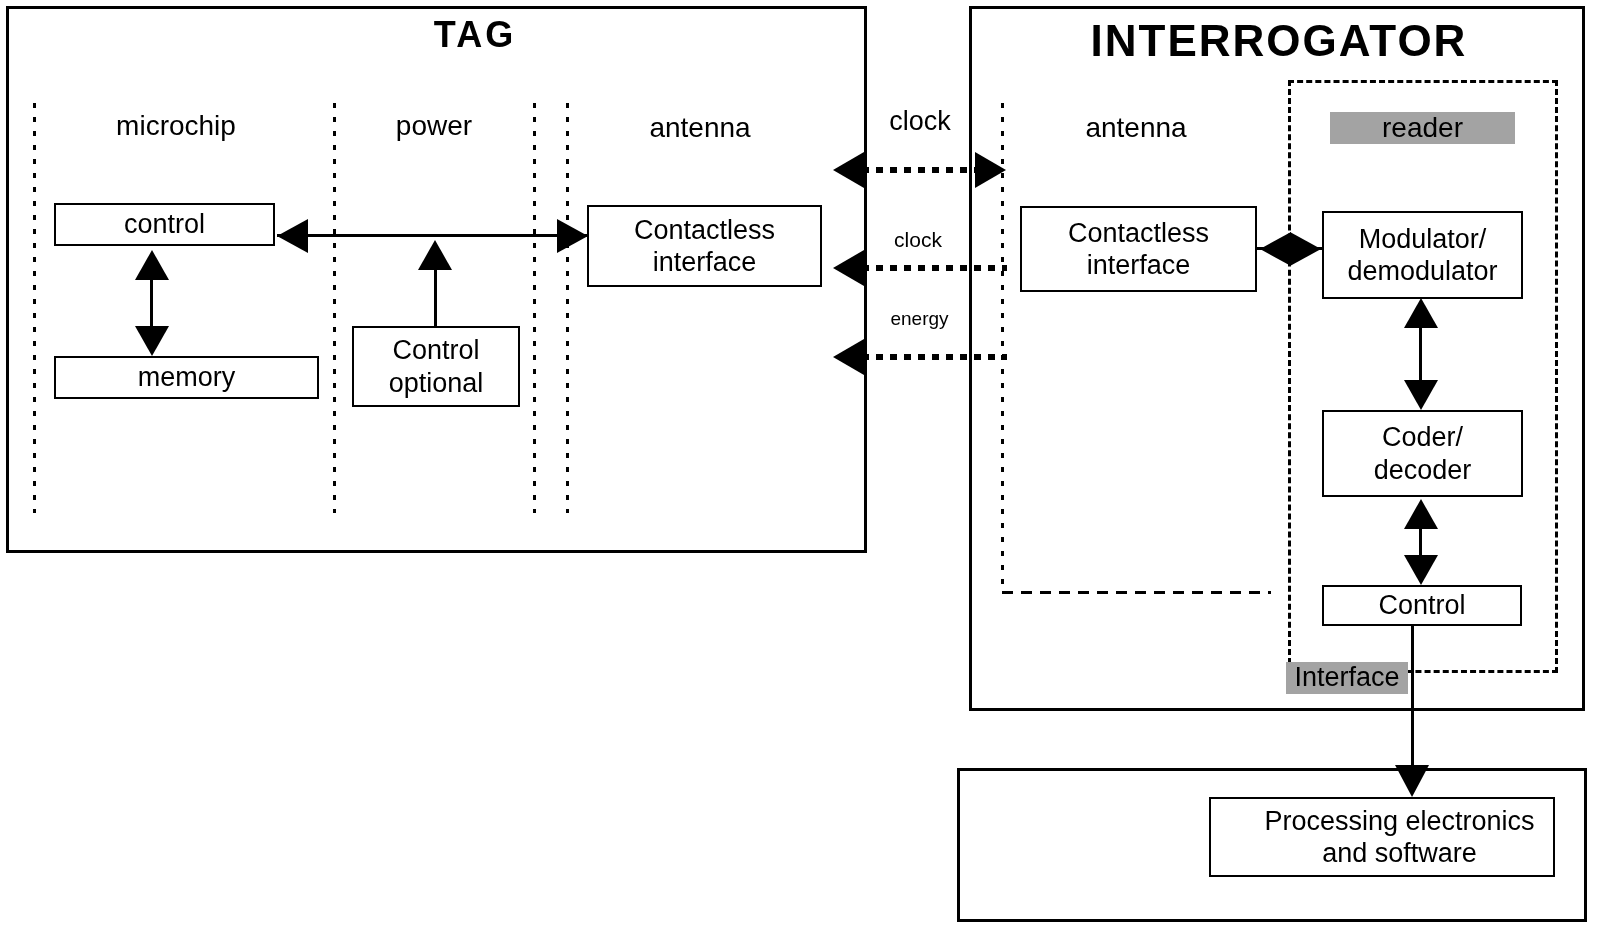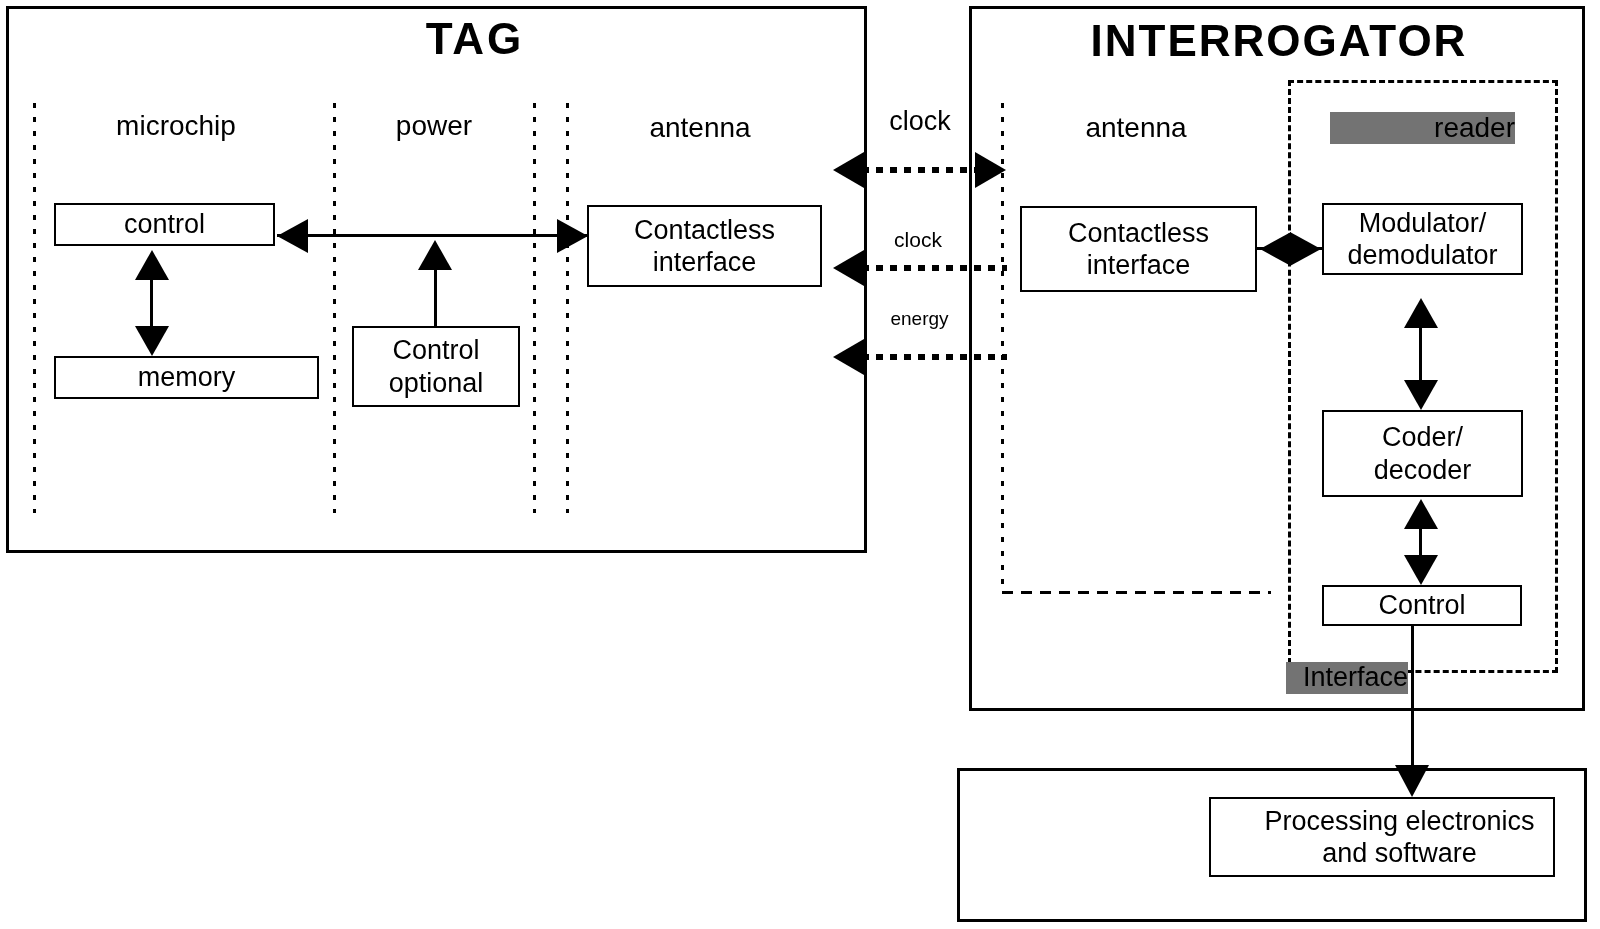--- a/index.html
+++ b/index.html
@@ -33,7 +33,7 @@
 <div id="canvas">
 
   <div class="outer" style="left:6px;top:6px;width:861px;height:547px;"></div>
-  <div class="title" style="left:330px;top:14px;width:290px;font-size:44px;letter-spacing:3px;">TAG</div>
+  <div class="title" style="left:330px;top:14px;width:290px;font-size:36px;letter-spacing:3px;">TAG</div>
 
   <div class="vdot" style="left:33px;top:103px;height:410px;"></div>
   <div class="vdot" style="left:333px;top:103px;height:410px;"></div>

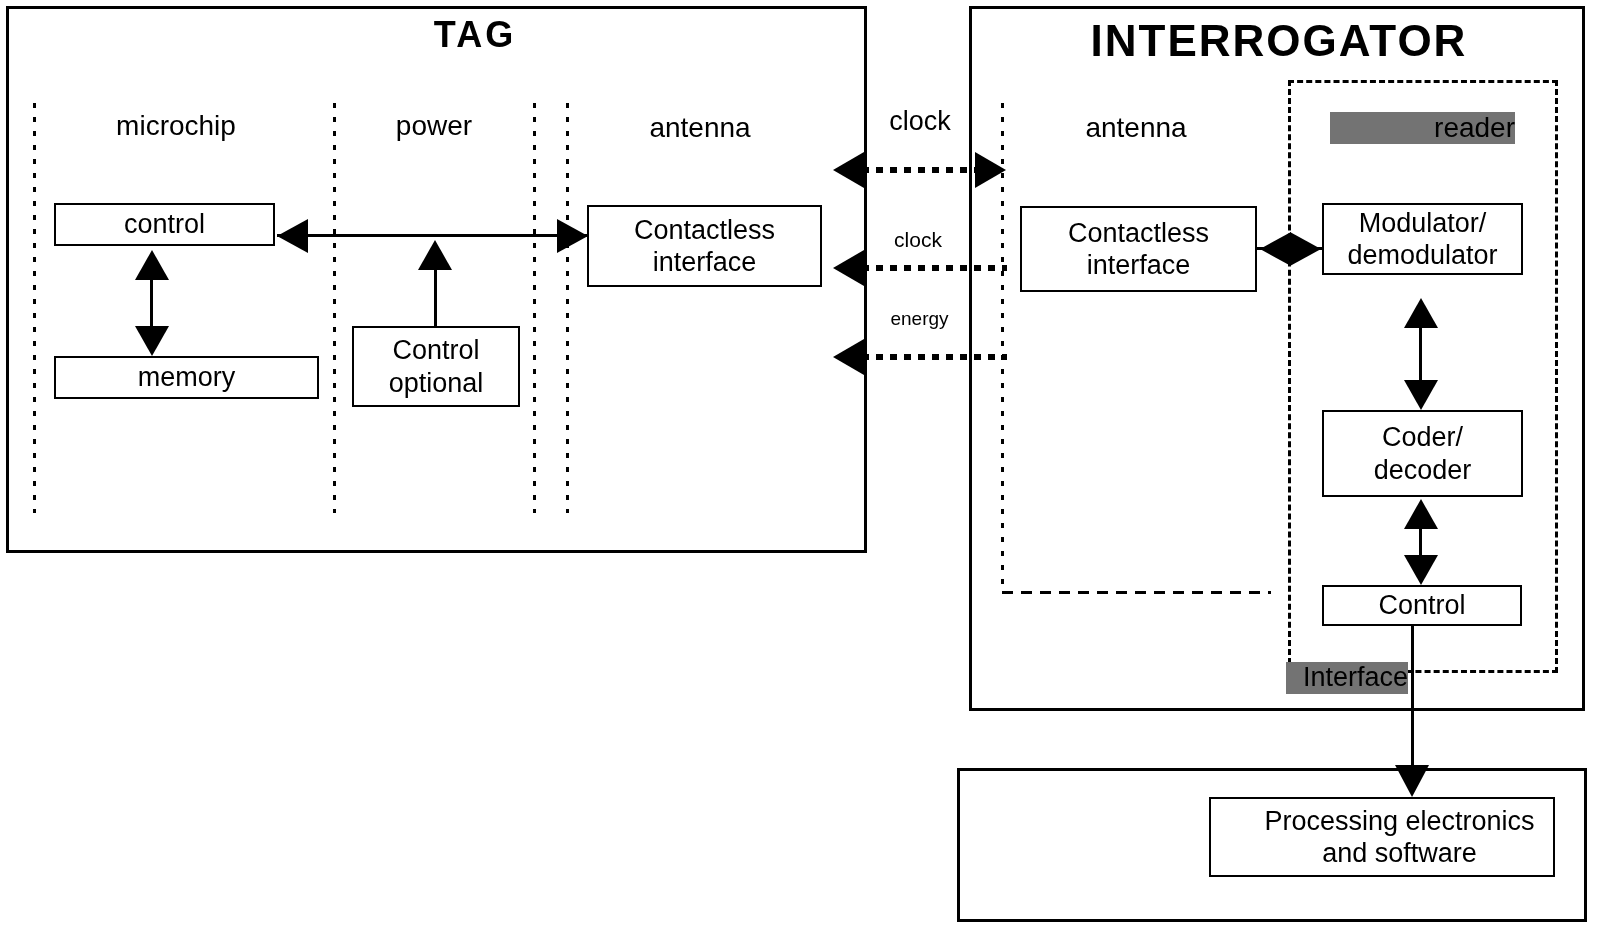--- a/index.html
+++ b/index.html
@@ -25,7 +25,7 @@
   .tri.right{border-top:17px solid transparent;border-bottom:17px solid transparent;border-left:31px solid #000;}
   .tri.up   {border-left:17px solid transparent;border-right:17px solid transparent;border-bottom:30px solid #000;}
   .tri.down {border-left:17px solid transparent;border-right:17px solid transparent;border-top:30px solid #000;}
-  .whitebg{background:#737373;text-align:right;}
+  .whitebg{background:#a3a3a3;}
 </style>
 </head>
 <body>

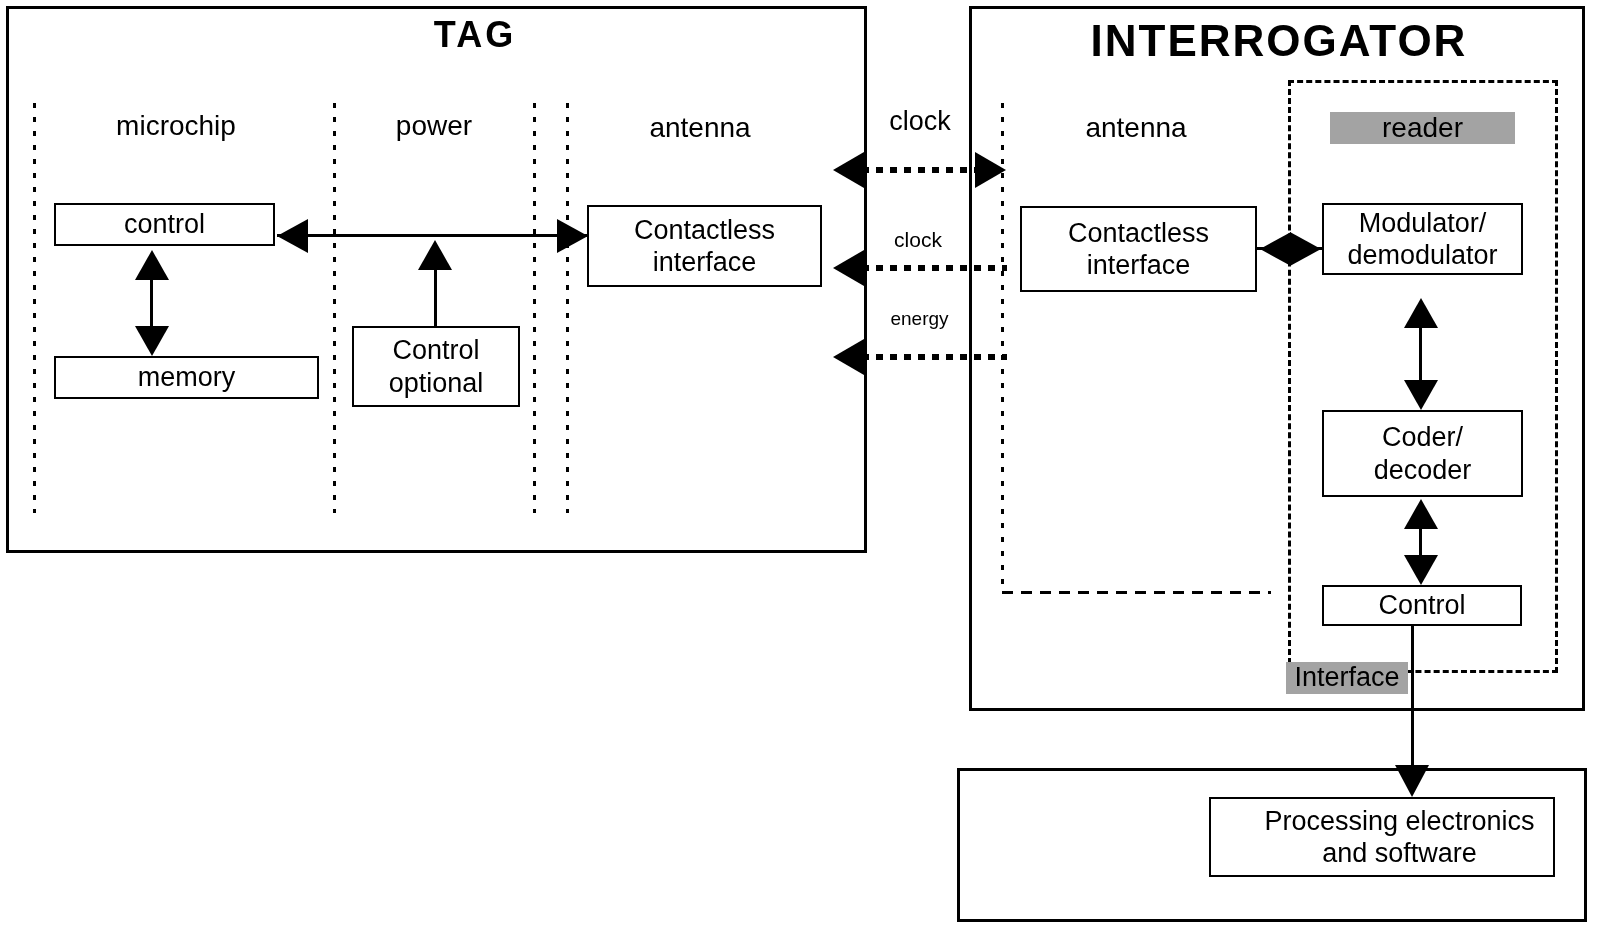--- a/index.html
+++ b/index.html
@@ -103,7 +103,7 @@
   <div class="tri left" style="left:1260px;top:232px;"></div>
   <div class="tri right" style="left:1290px;top:232px;"></div>
 
-  <div class="box" style="left:1322px;top:203px;width:201px;height:72px;">
+  <div class="box" style="left:1322px;top:211px;width:201px;height:88px;">
     <span>Modulator/</span>
     <span>demodulator</span>
   </div>

